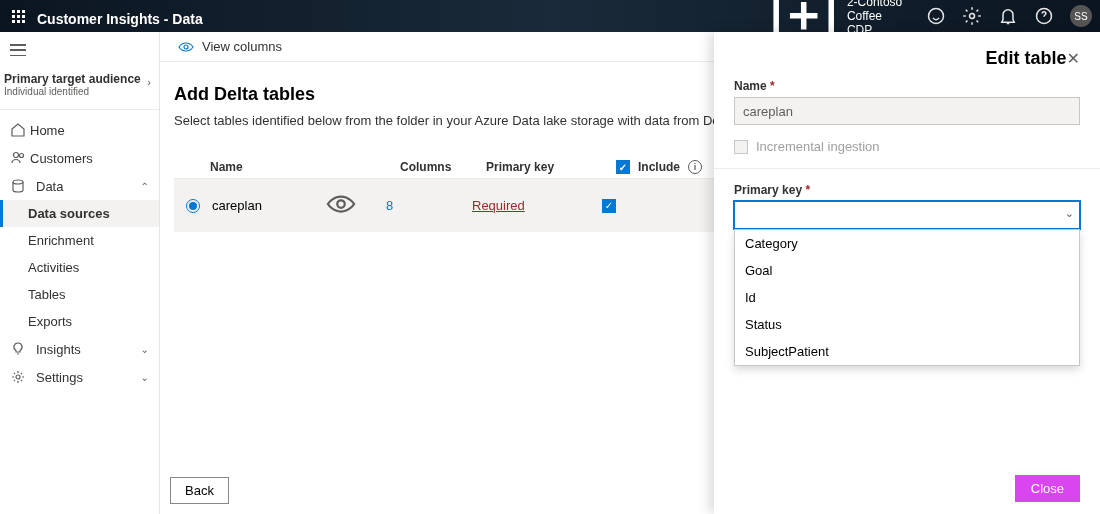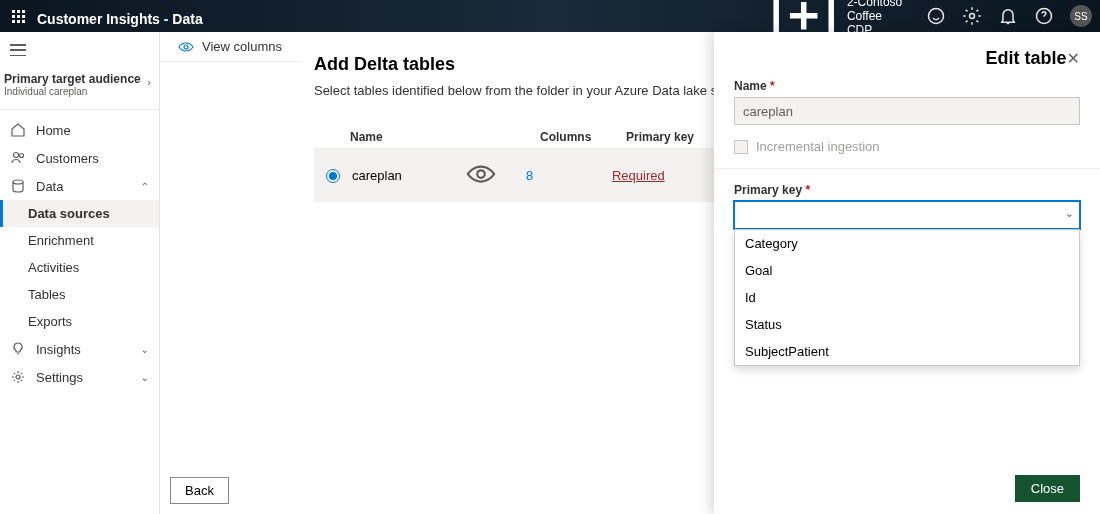--- a/index.html
+++ b/index.html
@@ -32,7 +32,7 @@
     .nav-sub.active { background: #f3f2f1; border-left: 3px solid #0078d4; font-weight: 600; padding-left: 25px; }
     .chev { font-size: 10px; color:#605e5c; }
 
-    .main { flex: 1; display: flex; flex-direction: row; position: relative; }
+    .main { flex: 1; display: flex; flex-direction: column; position: relative; }
     .cmdbar { height: 30px; border-bottom: 1px solid #edebe9; display:flex; align-items:center; padding: 0 18px; gap:8px; font-size: 13px; color:#323130; }
     .eye { width:16px; height:16px; color:#0078d4; display:flex; align-items:center; justify-content:center; }
     .content { padding: 22px 14px 0 14px; flex:1; overflow:auto; }

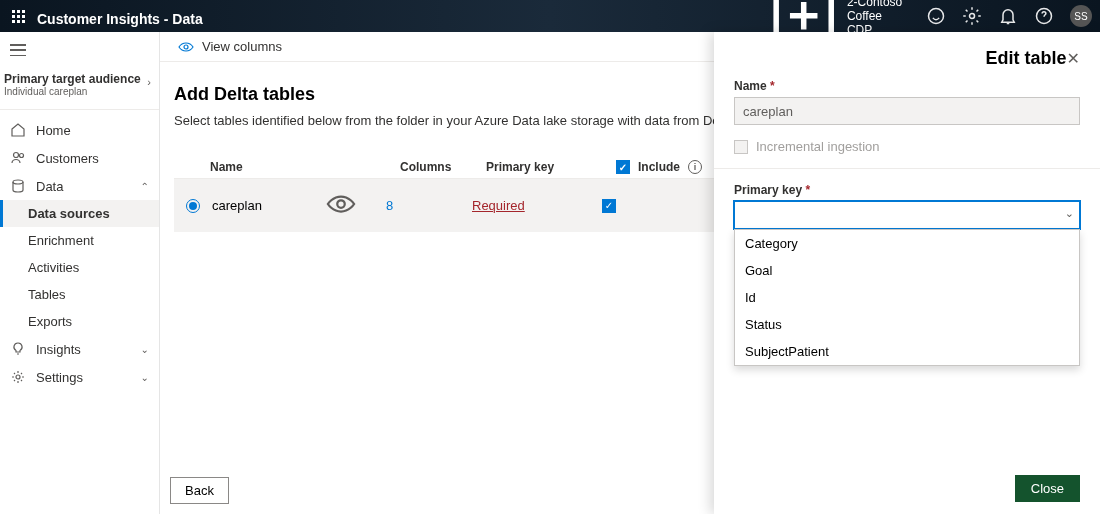--- a/index.html
+++ b/index.html
@@ -144,7 +144,7 @@
       </div>
     <div class="audience">
       <div class="aud-title">Primary target audience</div>
-      <div class="aud-sub">Individual careplan</div>
+      <div class="aud-sub">Individual identified</div>
       <div class="aud-chev">›</div>
     </div>
     <div class="nav">

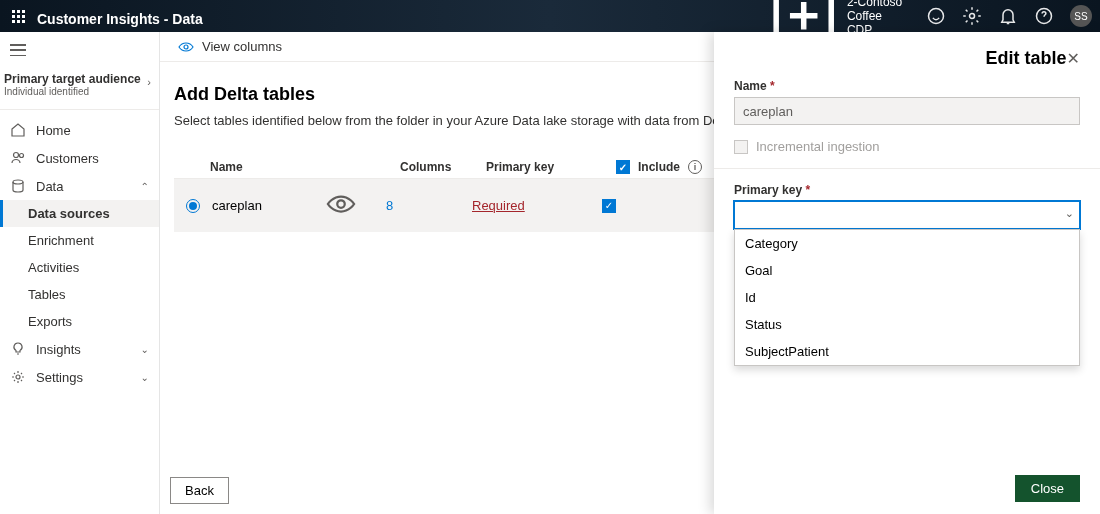--- a/index.html
+++ b/index.html
@@ -24,7 +24,7 @@
     .aud-sub { font-size: 10px; color: #605e5c; }
     .aud-chev { position: absolute; right: 8px; top: 8px; font-size: 11px; color: #605e5c; }
     .nav { flex: 1; overflow: auto; padding-top: 6px; }
-    .nav-item { display: flex; align-items: center; gap: 10px; padding: 6px 10px; cursor: pointer; font-size: 13px; color: #323130; }
+    .nav-item { display: flex; align-items: center; gap: 4px; padding: 6px 10px; cursor: pointer; font-size: 13px; color: #323130; }
     .nav-item .nicon { width: 16px; height: 16px; display:flex; align-items:center; justify-content:center; color:#605e5c; }
     .nav-item.expandable { justify-content: space-between; }
     .nav-item .left { display:flex; align-items:center; gap:10px; }

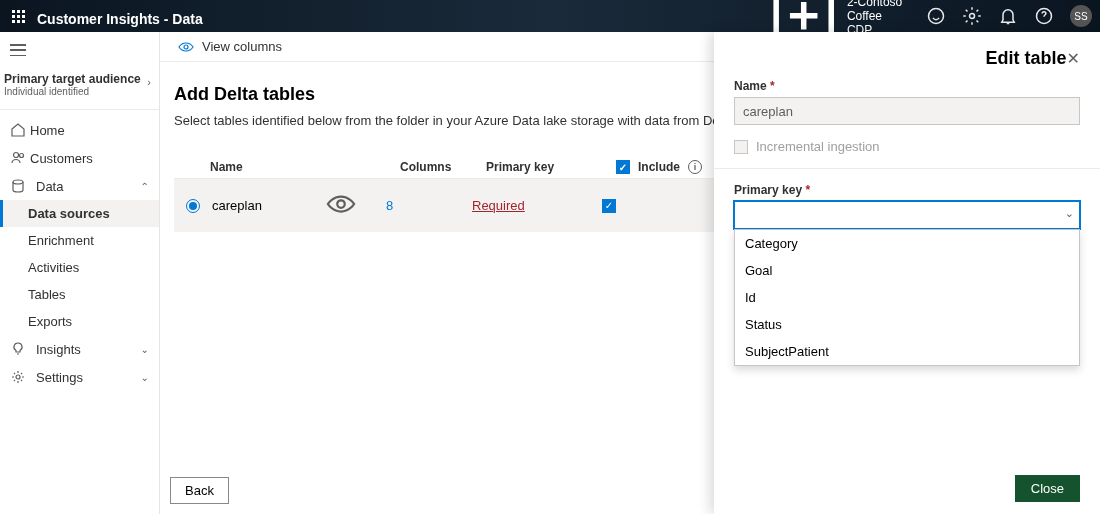--- a/index.html
+++ b/index.html
@@ -76,7 +76,7 @@
     .dropdown { position:absolute; top:28px; left:0; right:0; background:#fff; border:1px solid #c8c6c4; box-shadow: 0 4px 8px rgba(0,0,0,.15); z-index:10; }
     .dd-item { padding: 6px 10px; font-size:13px; cursor:pointer; }
     .panel-footer { padding: 12px 20px; display:flex; justify-content:flex-end; }
-    .btn-primary { background:#14532d; color:#fff; border:none; padding: 6px 16px; font-size:13px; cursor:pointer; }
+    .btn-primary { background:#d946ef; color:#fff; border:none; padding: 6px 16px; font-size:13px; cursor:pointer; }
 
     svg { width:100%; height:100%; }
   </style>

